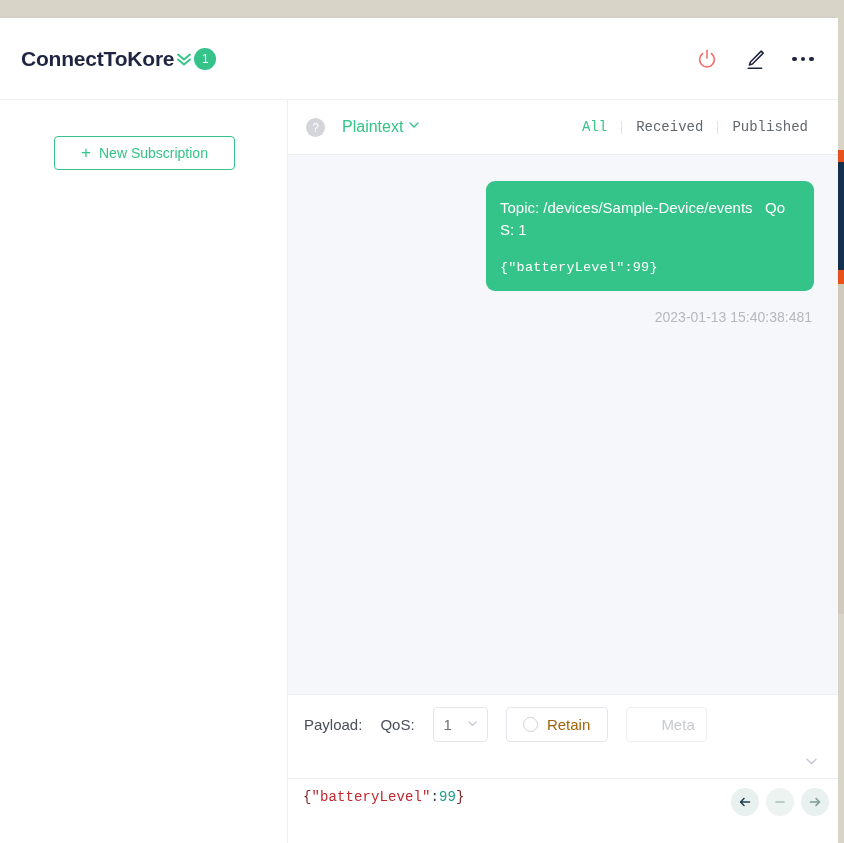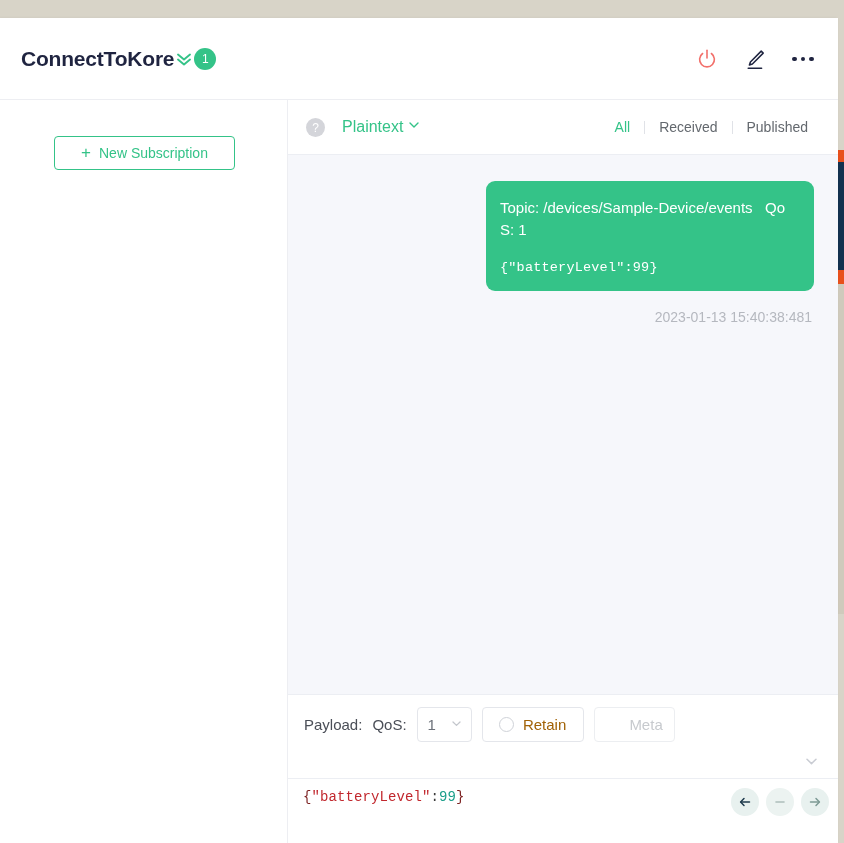--- a/index.html
+++ b/index.html
@@ -189,6 +189,7 @@
     color: #63686e;
     cursor: pointer;
     line-height: 1;
+    font-family: Liberation Mono, monospace;
   }
   #filter-tabs .tab.active { color: #34c388; }
   #filter-tabs .sep {

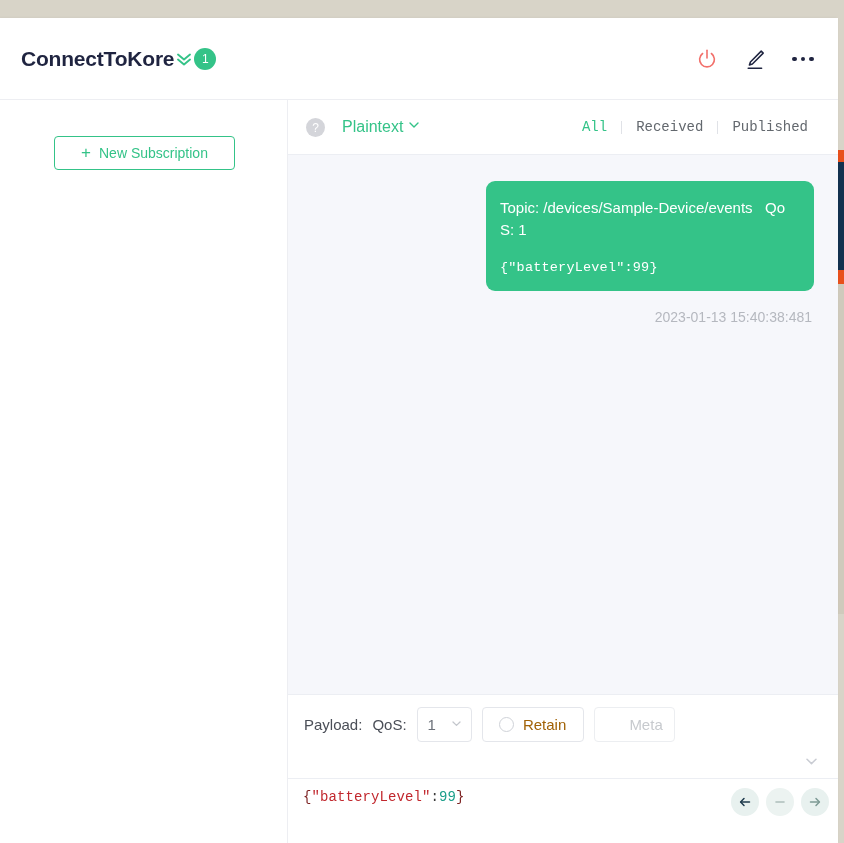--- a/index.html
+++ b/index.html
@@ -253,7 +253,7 @@
     left: 16px; top: 10px;
     height: 38px;
     display: flex; align-items: center;
-    gap: 10px;
+    gap: 18px;
     font-size: 15px;
     color: #4a4e57;
   }

